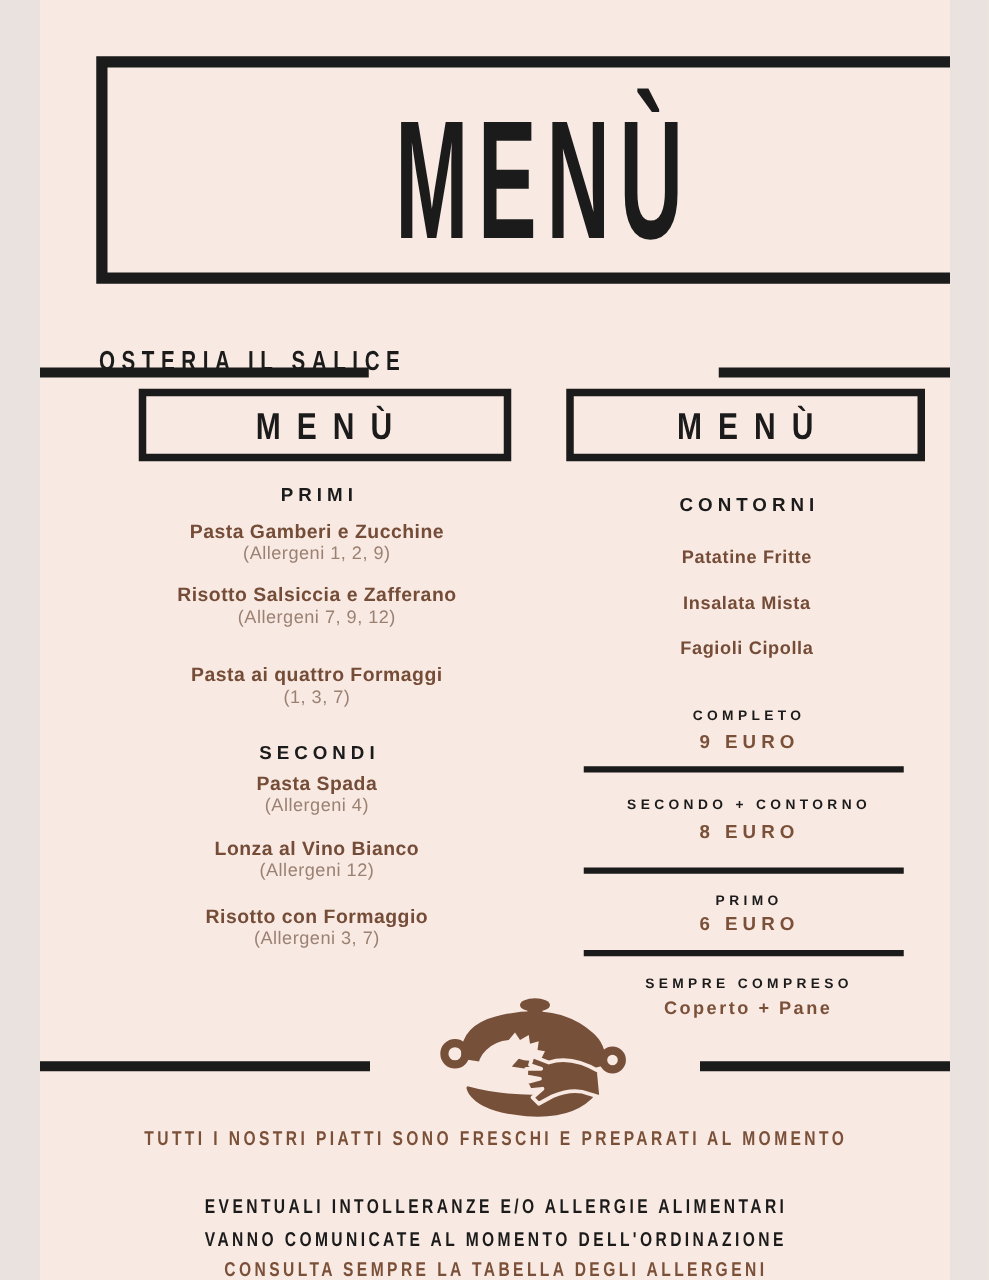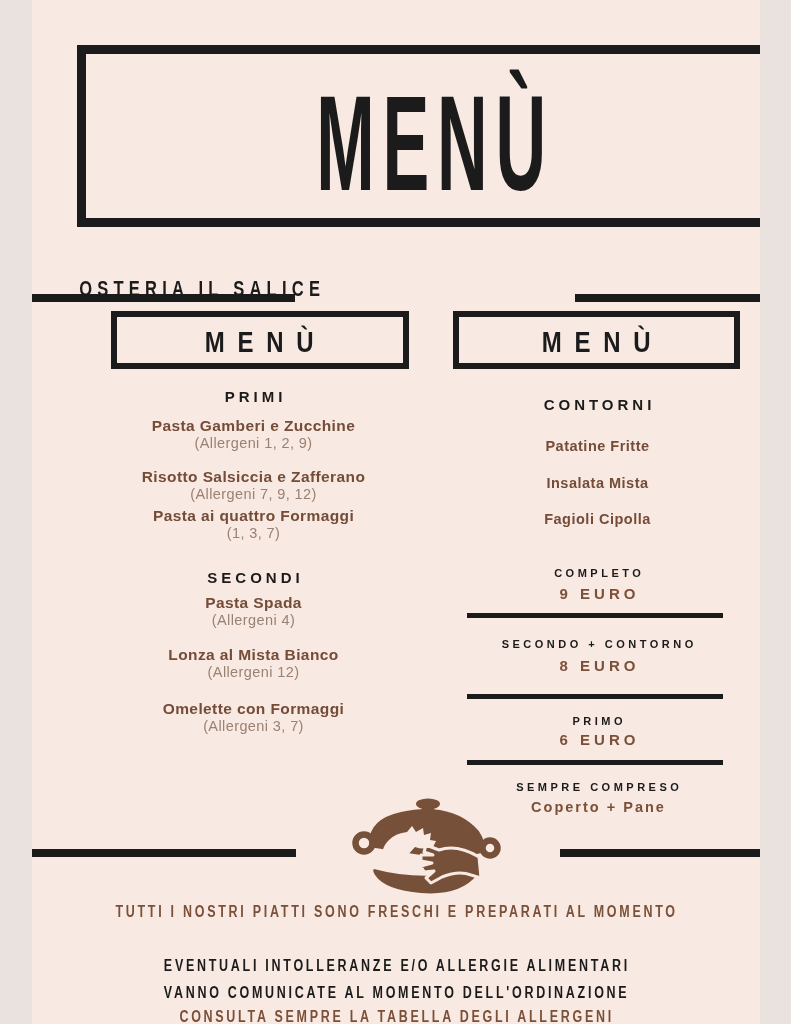--- a/index.html
+++ b/index.html
@@ -52,7 +52,7 @@
   .lcol .section-heading.primi{margin-bottom:13px;}
   .lcol .section-heading.secondi{margin-top:28px;margin-bottom:9px;}
   .dish{margin-bottom:16px;}
-  .dish.tight{margin-bottom:4px;}
+  .dish.tight{margin-bottom:29px;}
   .dish.roomy{margin-bottom:17px;}
   .dish.roomier{margin-bottom:19px;}
   .dish-name{font-size:15.5px;font-weight:bold;color:var(--brown);line-height:18px;letter-spacing:0.4px;}

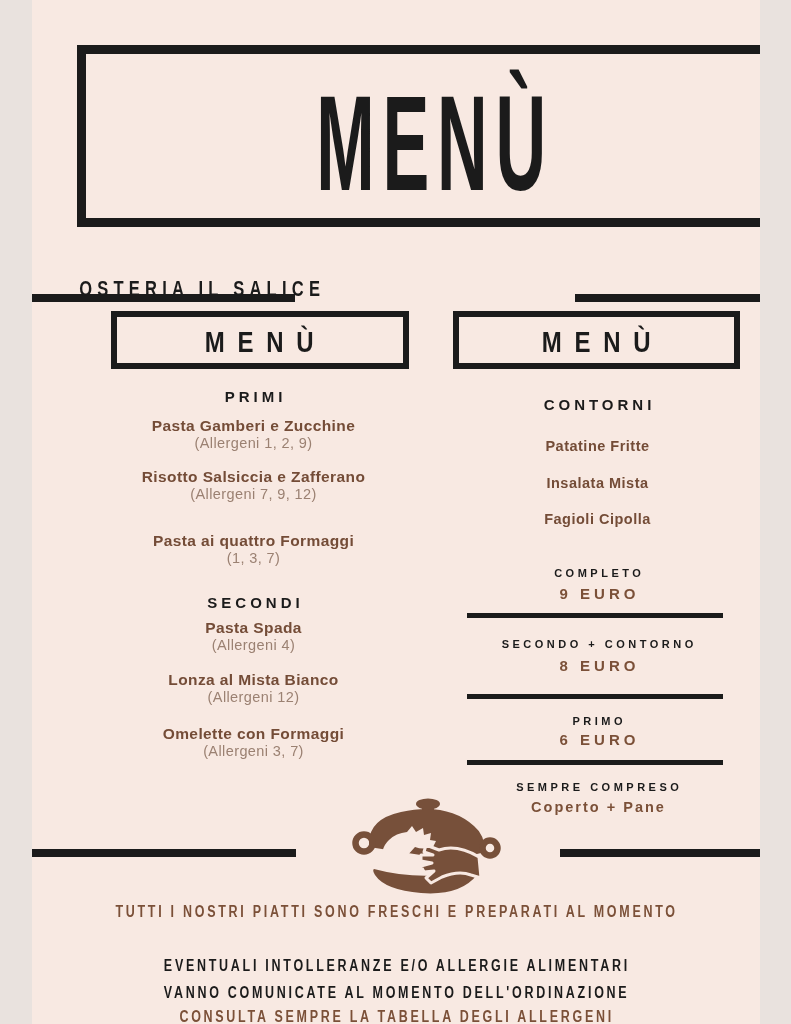--- a/index.html
+++ b/index.html
@@ -130,7 +130,7 @@
       <div class="dish-allergens">(Allergeni 4)</div>
     </div>
     <div class="dish roomier">
-      <div class="dish-name">Lonza al Mista Bianco</div>
+      <div class="dish-name">Lonza al Vino Bianco</div>
       <div class="dish-allergens">(Allergeni 12)</div>
     </div>
     <div class="dish">

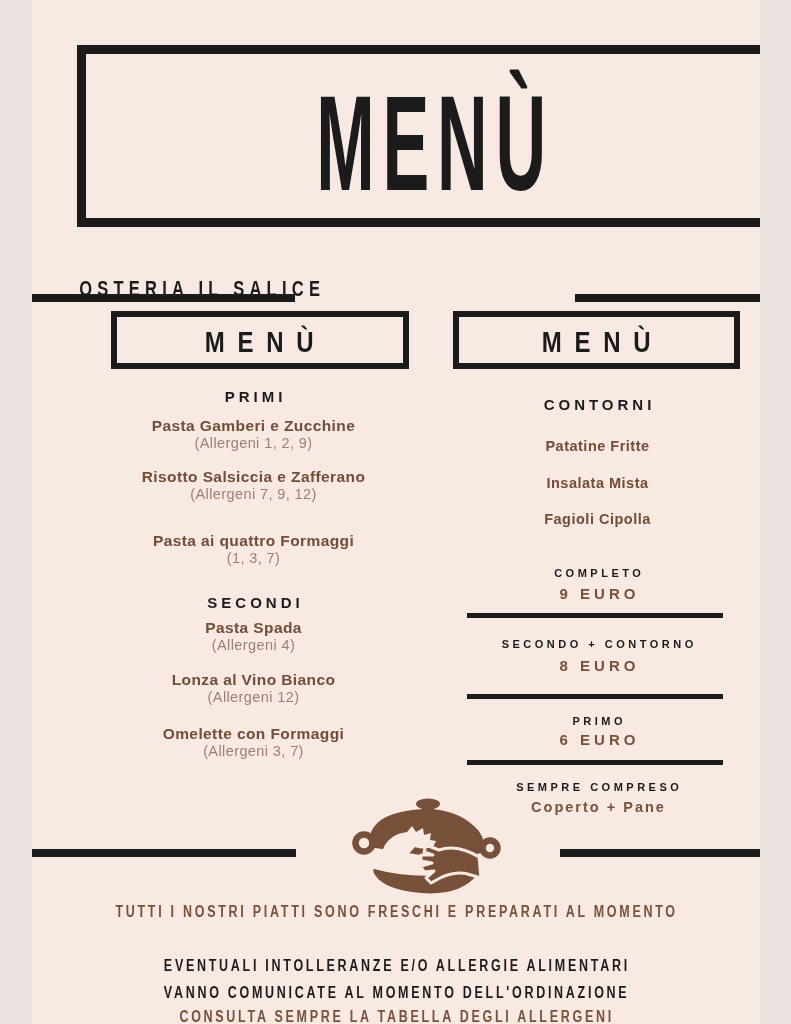--- a/index.html
+++ b/index.html
@@ -134,7 +134,7 @@
       <div class="dish-allergens">(Allergeni 12)</div>
     </div>
     <div class="dish">
-      <div class="dish-name">Omelette con Formaggi</div>
+      <div class="dish-name">Risotto con Formaggio</div>
       <div class="dish-allergens">(Allergeni 3, 7)</div>
     </div>
   </div>

